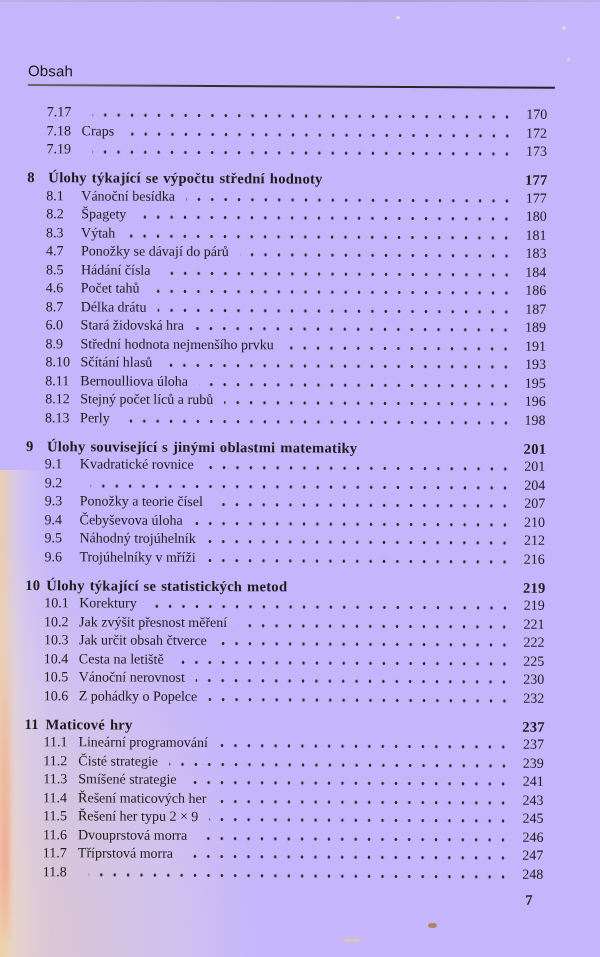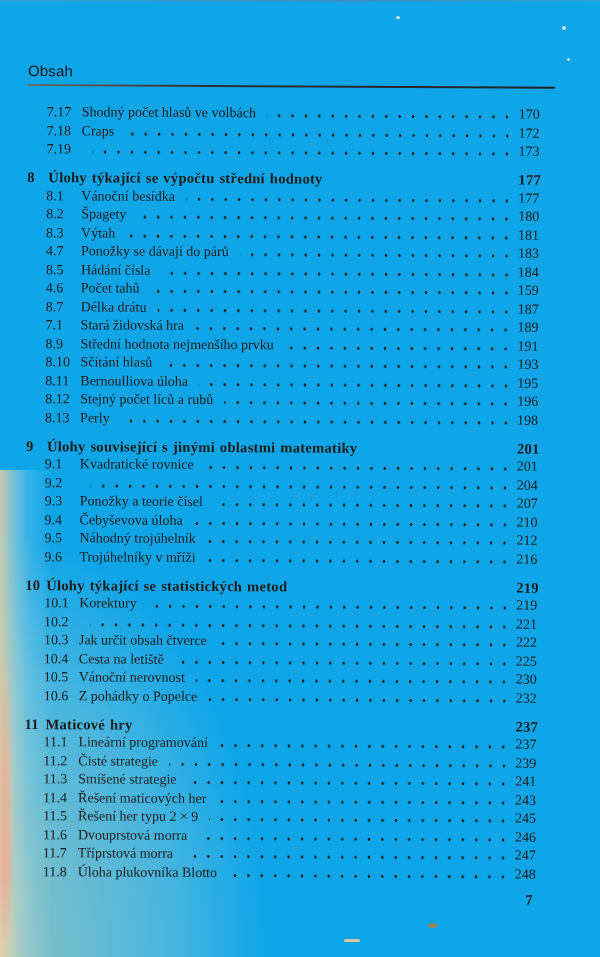--- a/index.html
+++ b/index.html
@@ -11,7 +11,7 @@
     position: relative;
     width: 600px;
     height: 957px;
-    background: #0ea5e9;
+    background: #c4b5fd;
     overflow: hidden;
     font-family: "Liberation Serif", serif;
     color: #1d1c1a;

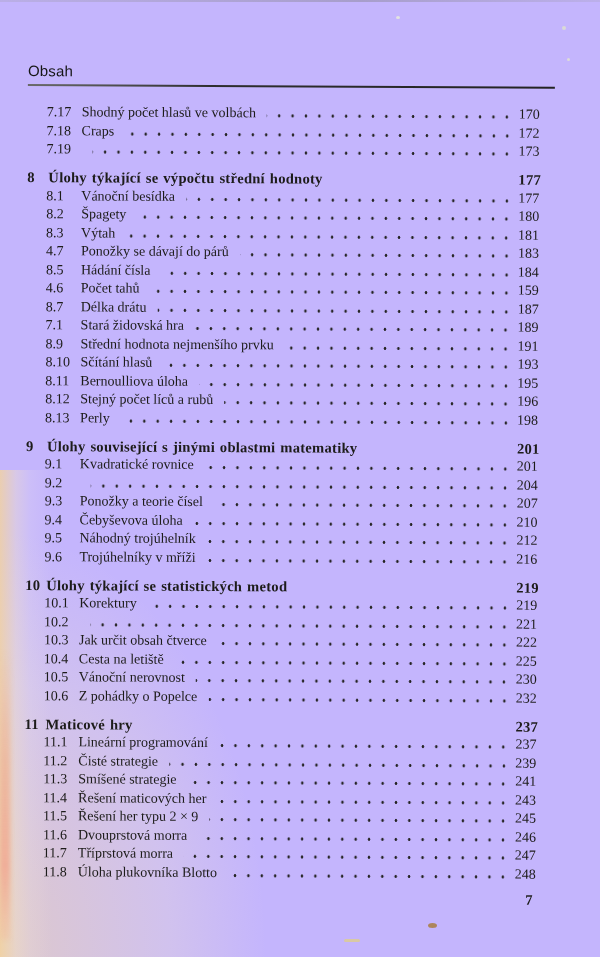--- a/index.html
+++ b/index.html
@@ -124,7 +124,6 @@
     <div class="toc">
         <div class="row entry">
           <span class="num">7.17</span>
-          <span class="title">Shodný počet hlasů ve volbách</span>
           <span class="dots"></span>
           <span class="pg">170</span>
         </div>

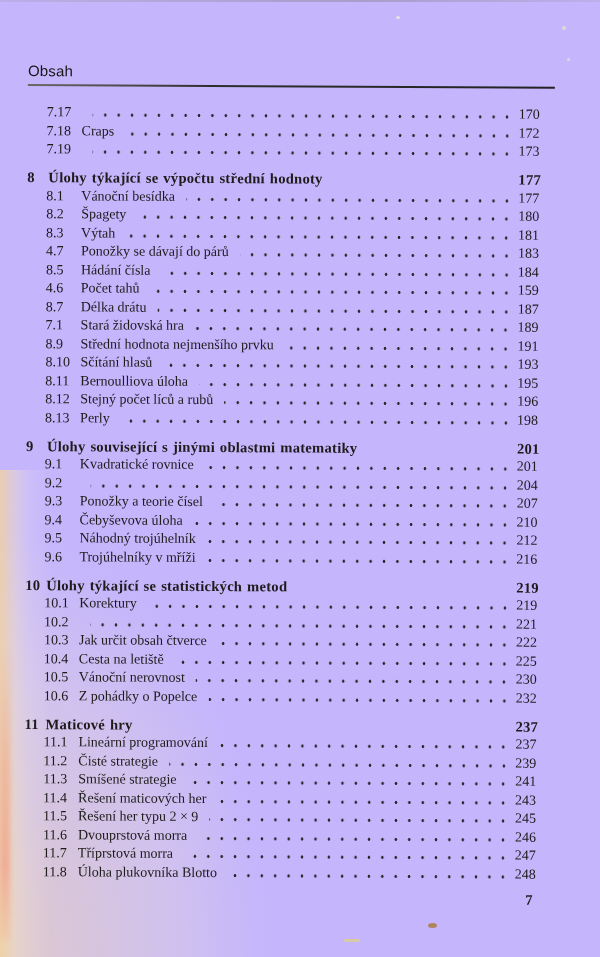--- a/index.html
+++ b/index.html
@@ -93,7 +93,7 @@
     background-position: right center;
   }
   .spacer { flex: 1 1 auto; }
-  .pg { flex: none; width: 36px; text-align: left; }
+  .pg { flex: none; width: 36px; text-align: center; }
   .folio {
     margin-top: 7px;
     padding-right: 18px;

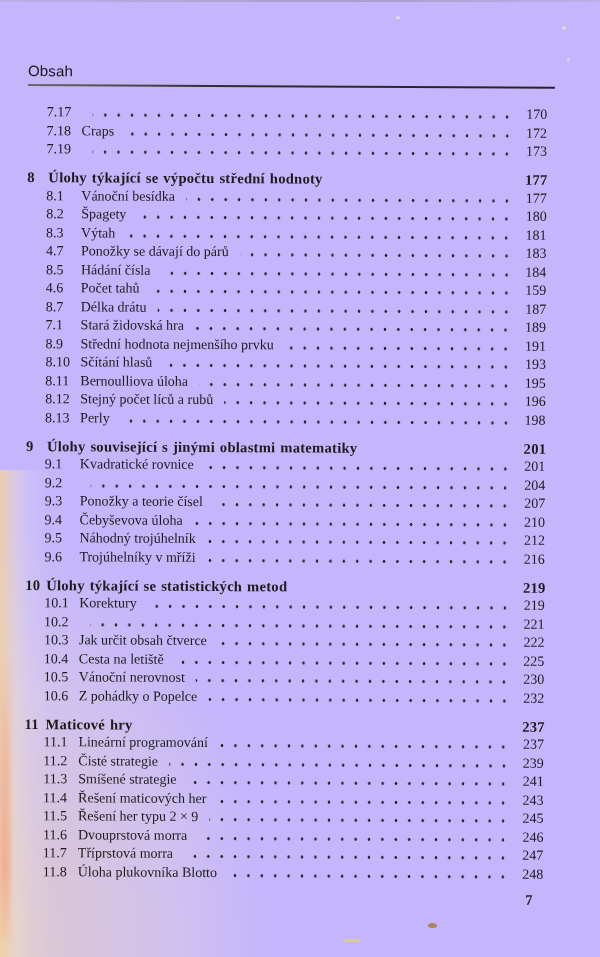--- a/index.html
+++ b/index.html
@@ -178,7 +178,7 @@
           <span class="num">4.6</span>
           <span class="title">Počet tahů</span>
           <span class="dots"></span>
-          <span class="pg">159</span>
+          <span class="pg">186</span>
         </div>
         <div class="row entry">
           <span class="num">8.7</span>

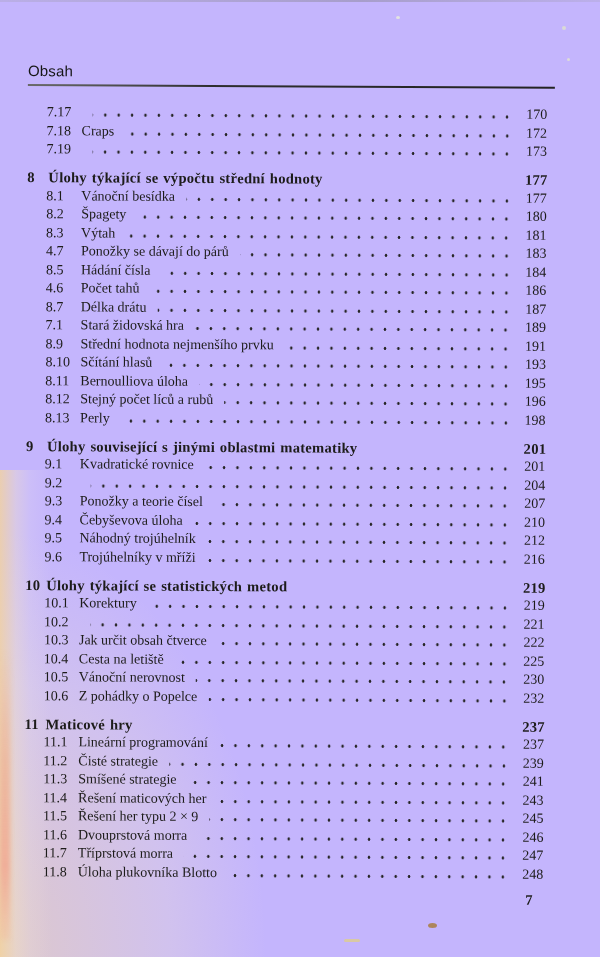--- a/index.html
+++ b/index.html
@@ -187,7 +187,7 @@
           <span class="pg">187</span>
         </div>
         <div class="row entry">
-          <span class="num">7.1</span>
+          <span class="num">6.0</span>
           <span class="title">Stará židovská hra</span>
           <span class="dots"></span>
           <span class="pg">189</span>

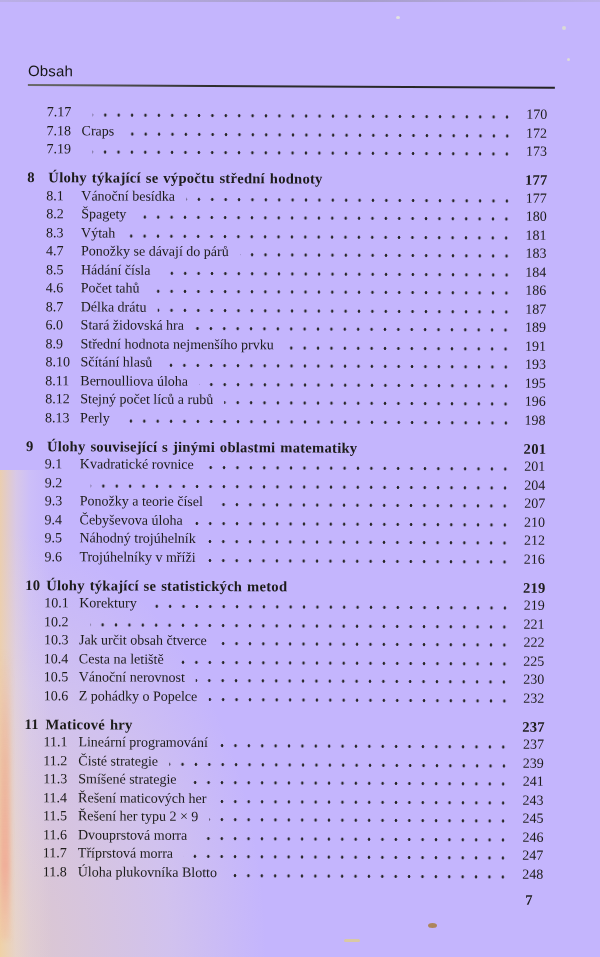--- a/index.html
+++ b/index.html
@@ -277,6 +277,7 @@
         </div>
         <div class="row entry">
           <span class="num">10.2</span>
+          <span class="title">Jak zvýšit přesnost měření</span>
           <span class="dots"></span>
           <span class="pg">221</span>
         </div>

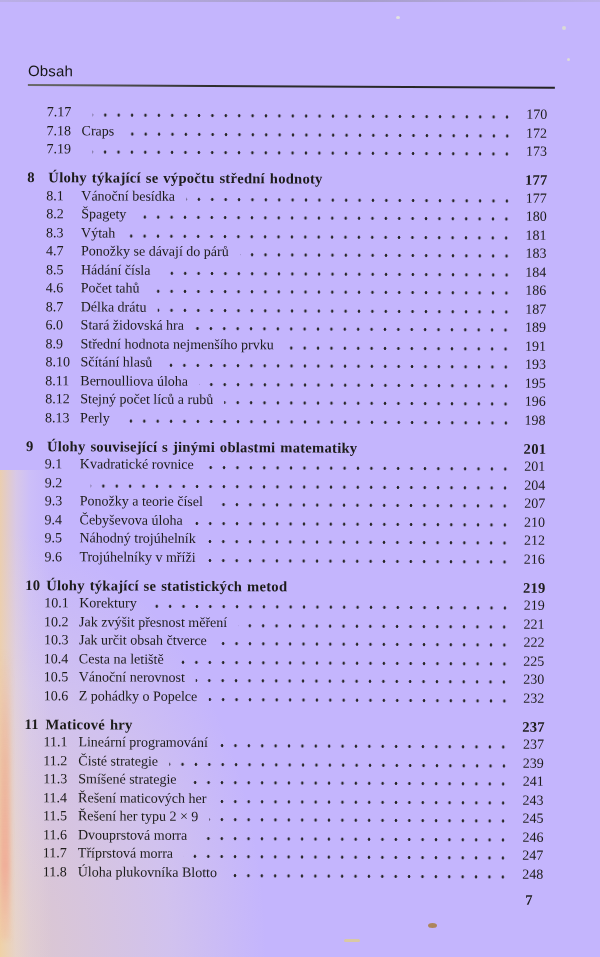--- a/index.html
+++ b/index.html
@@ -355,7 +355,6 @@
         </div>
         <div class="row entry">
           <span class="num">11.8</span>
-          <span class="title">Úloha plukovníka Blotto</span>
           <span class="dots"></span>
           <span class="pg">248</span>
         </div>

